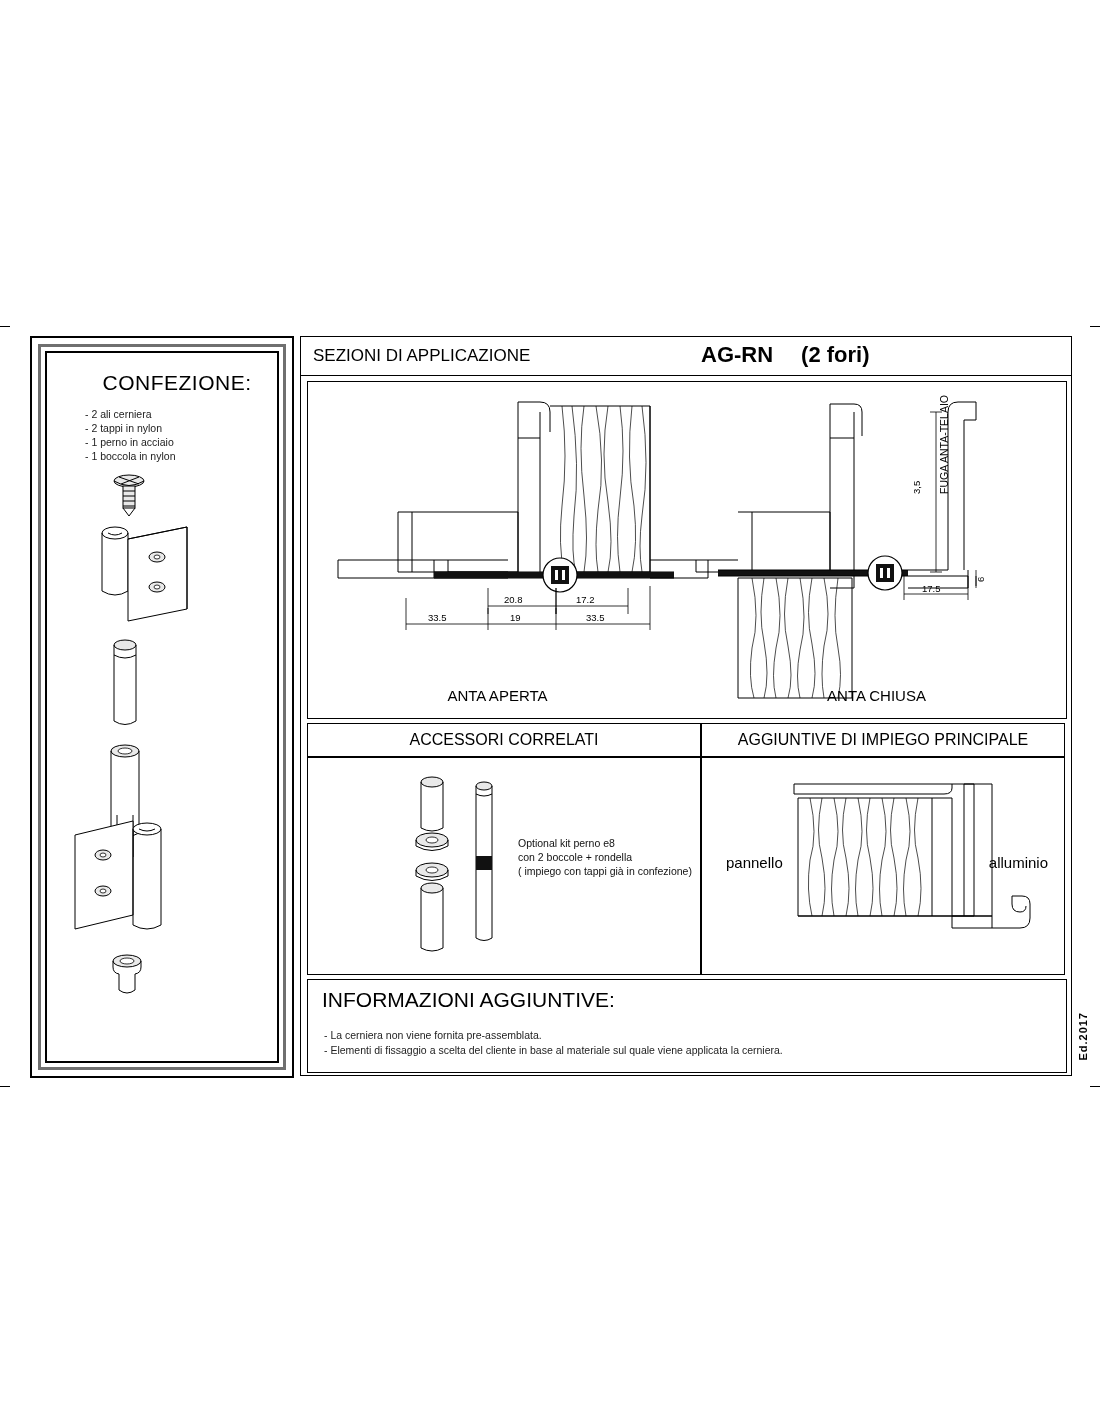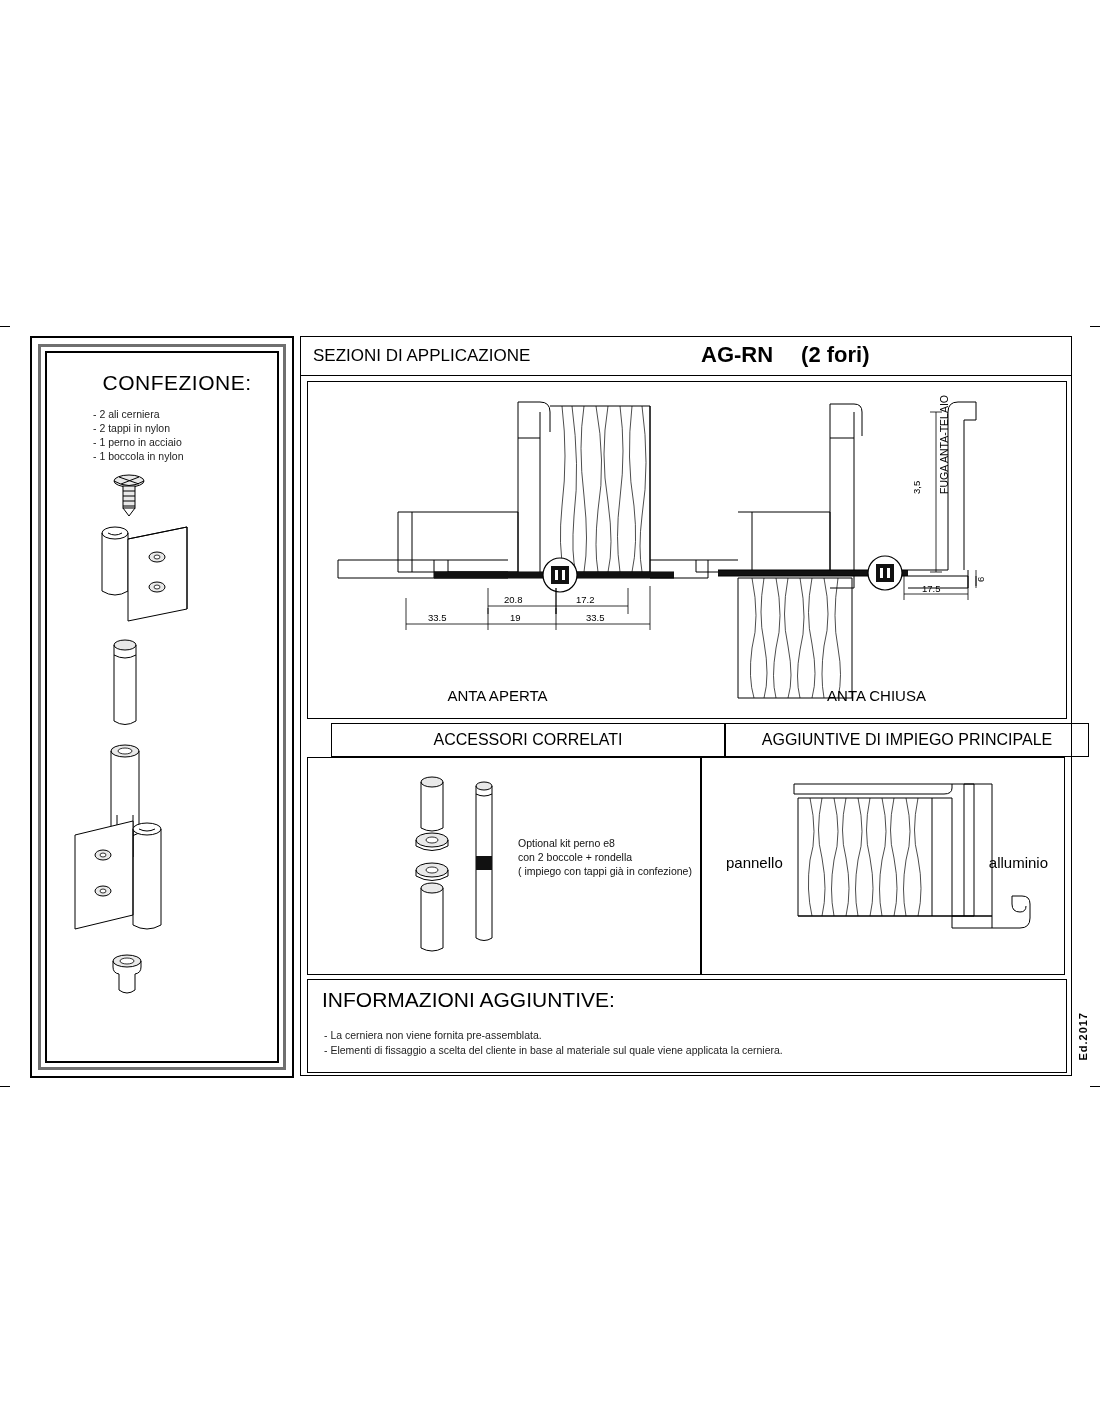--- a/index.html
+++ b/index.html
@@ -17,7 +17,7 @@
   .conf-mid{position:absolute;left:6px;top:6px;right:6px;bottom:6px;border:3px solid #6f6f6f;}
   .conf-inner{position:absolute;left:4px;top:4px;right:4px;bottom:4px;border:2px solid #000;}
   .conf-title{position:absolute;left:0;top:18px;width:100%;text-align:center;font-size:21px;letter-spacing:.5px;padding-left:15px;}
-  .conf-list{position:absolute;left:38px;top:54px;font-size:10.5px;line-height:14px;color:#222;margin-left:8px;}
+  .conf-list{position:absolute;left:38px;top:54px;font-size:10.5px;line-height:14px;color:#222;}
 
   
   .hinge-art{position:absolute;left:20px;top:110px;width:220px;height:600px;}

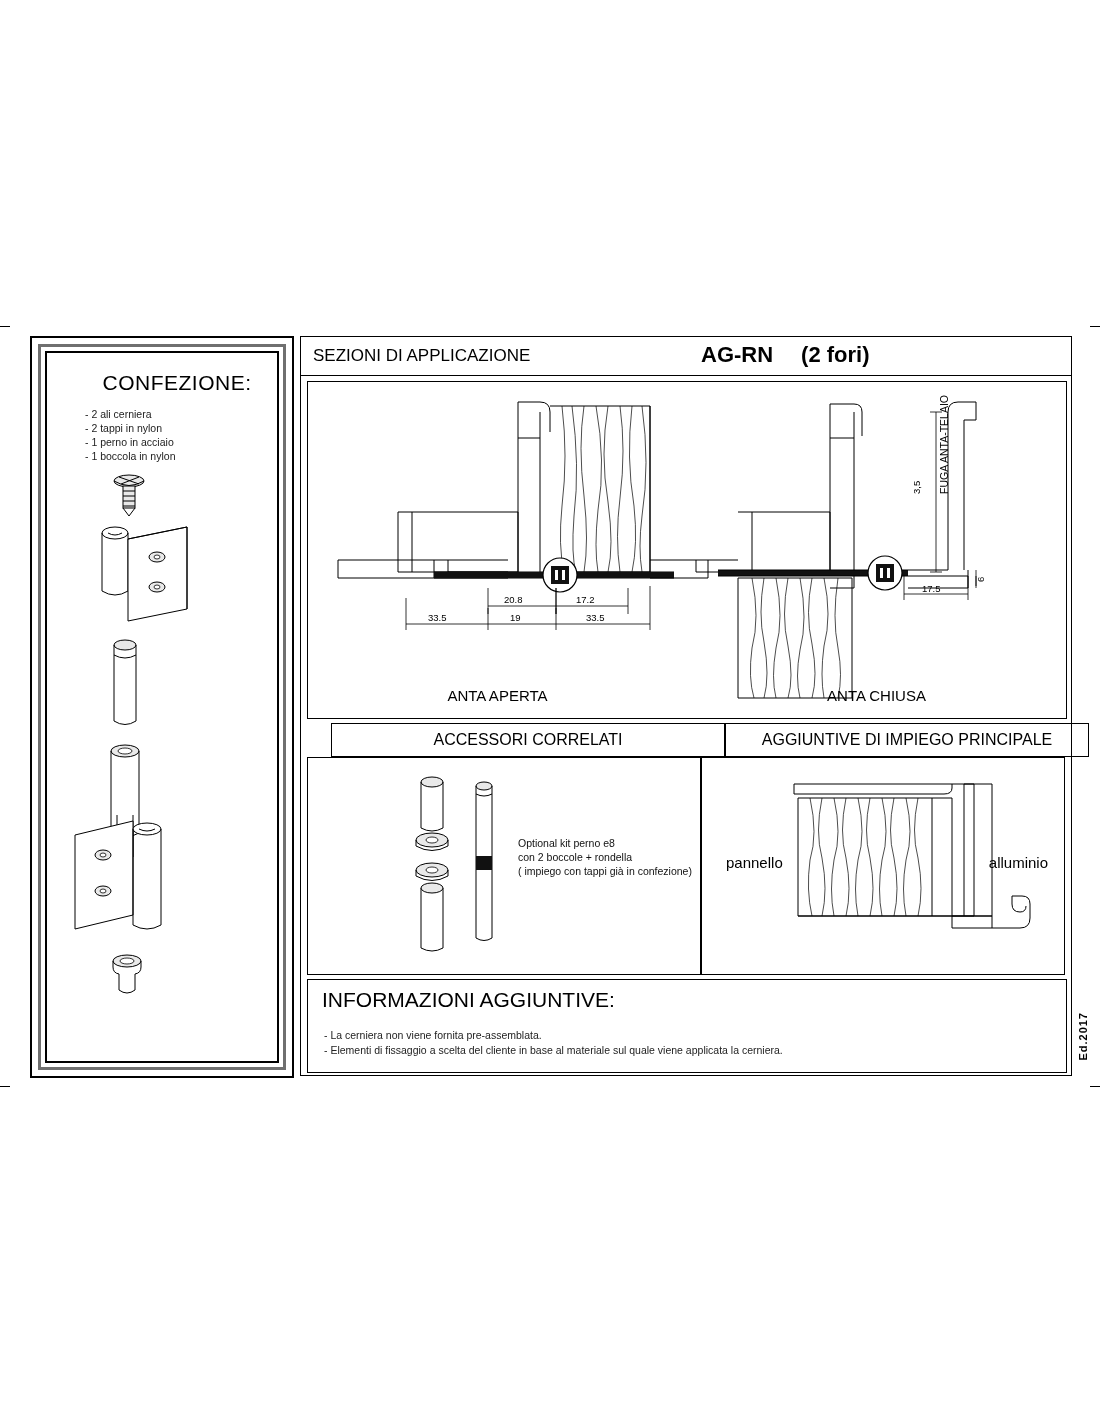--- a/index.html
+++ b/index.html
@@ -37,7 +37,7 @@
   .cap-right{left:50%;}
 
   .band{position:absolute;left:6px;top:386px;width:758px;height:34px;}
-  .band .cell{position:absolute;top:0;height:34px;border:1px solid #000;box-sizing:border-box;text-align:center;font-size:16px;line-height:32px;margin-left:24px;}
+  .band .cell{position:absolute;top:0;height:34px;border:1px solid #000;box-sizing:border-box;text-align:center;font-size:16px;line-height:32px;}
   .band .c1{left:0;width:394px;}
   .band .c2{left:394px;width:364px;}
 

